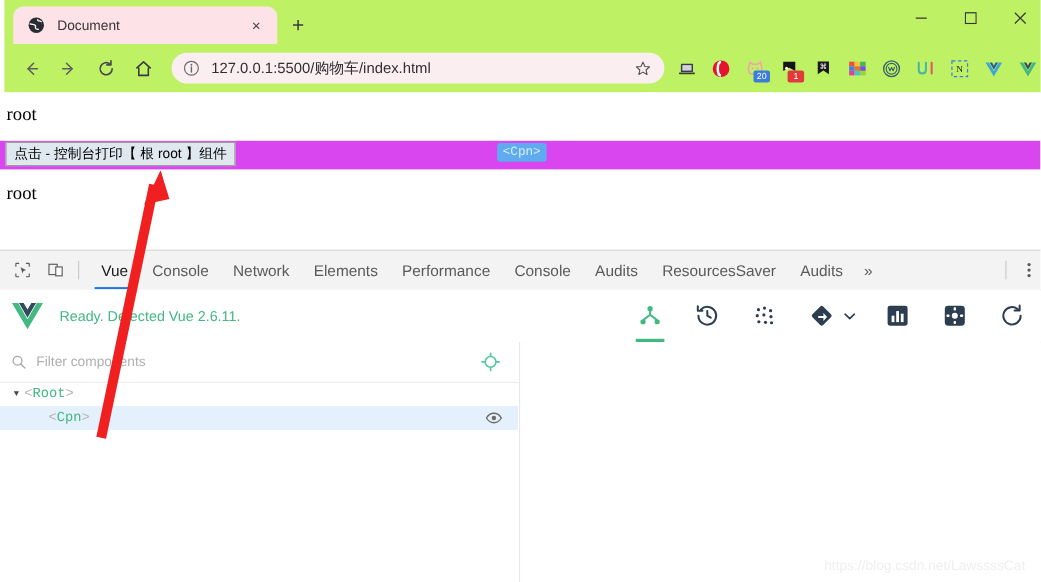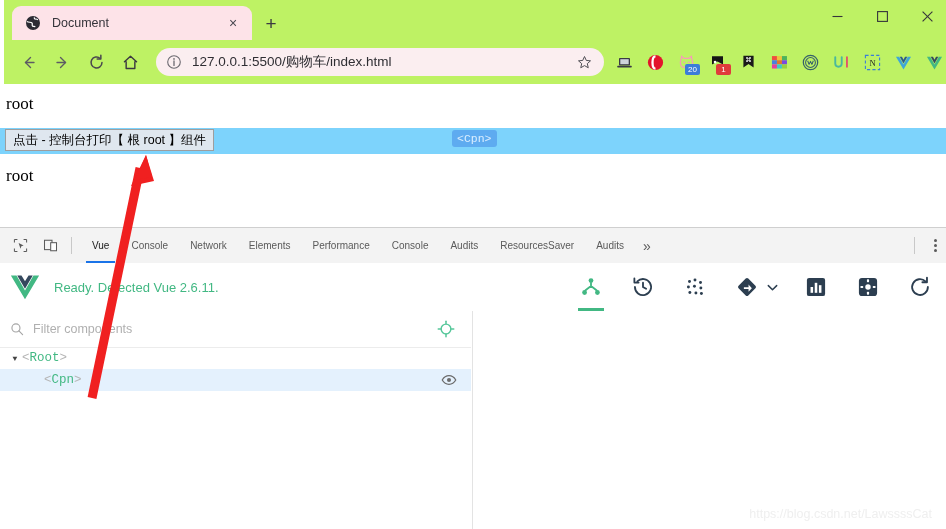--- a/index.html
+++ b/index.html
@@ -154,7 +154,7 @@
   .hl-row {
     position: absolute; left: 0; top: 44px;
     width: 946px; height: 26px;
-    background: #7dd3fc;
+    background: #d946ef;
   }
   .hl-btn {
     position: absolute; left: 5px; top: 1px;

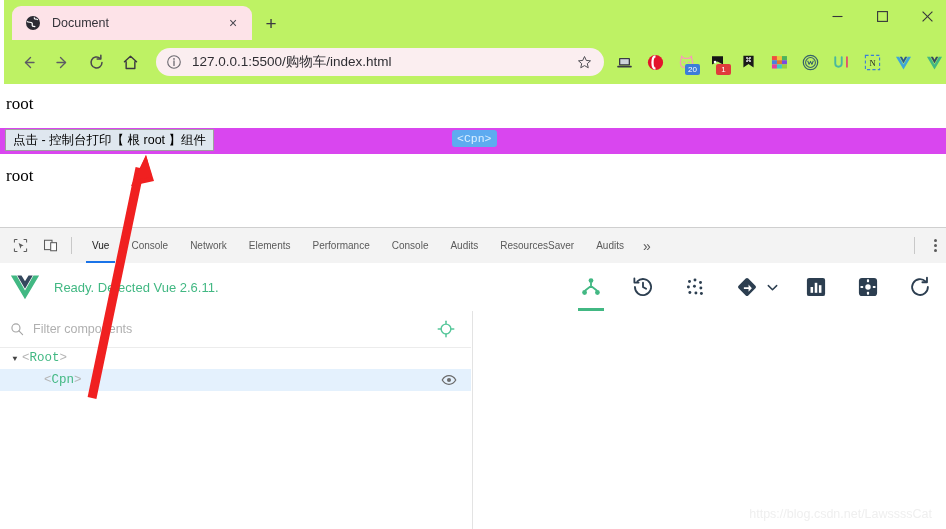--- a/index.html
+++ b/index.html
@@ -209,7 +209,7 @@
     height: 34px;
     padding: 0 11px;
     display: flex; align-items: center;
-    font-size: 10px;
+    font-size: 14px;
     color: #5a5a5a;
     white-space: nowrap;
     flex: 0 0 auto;

